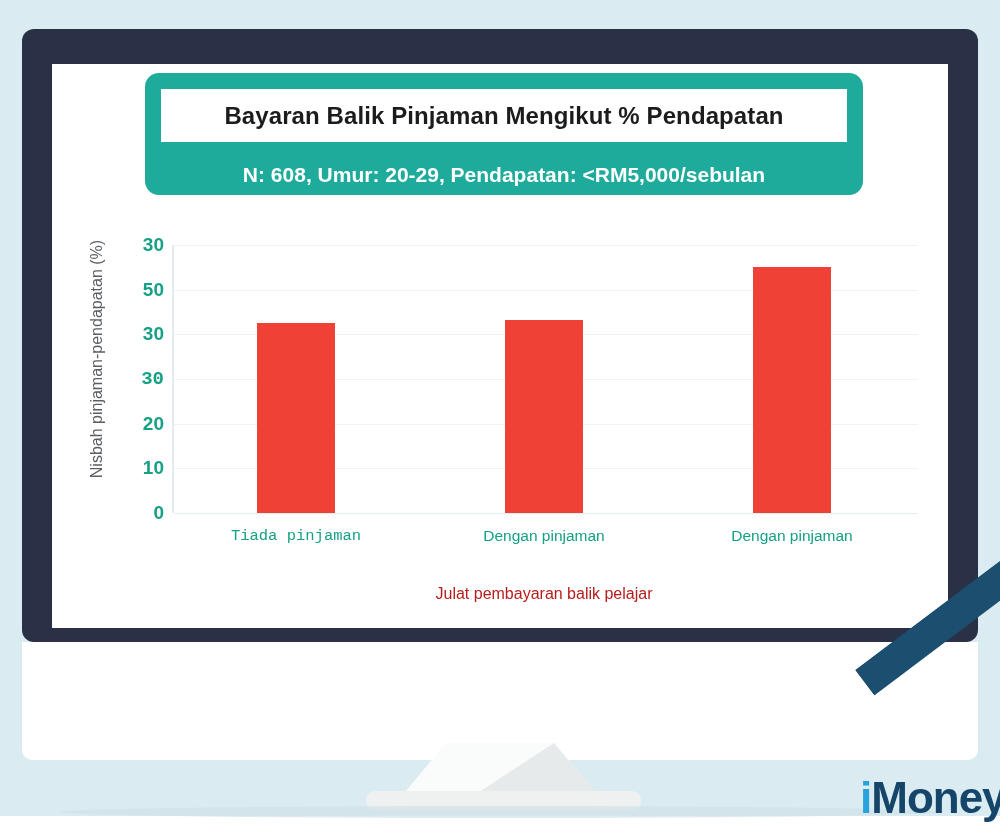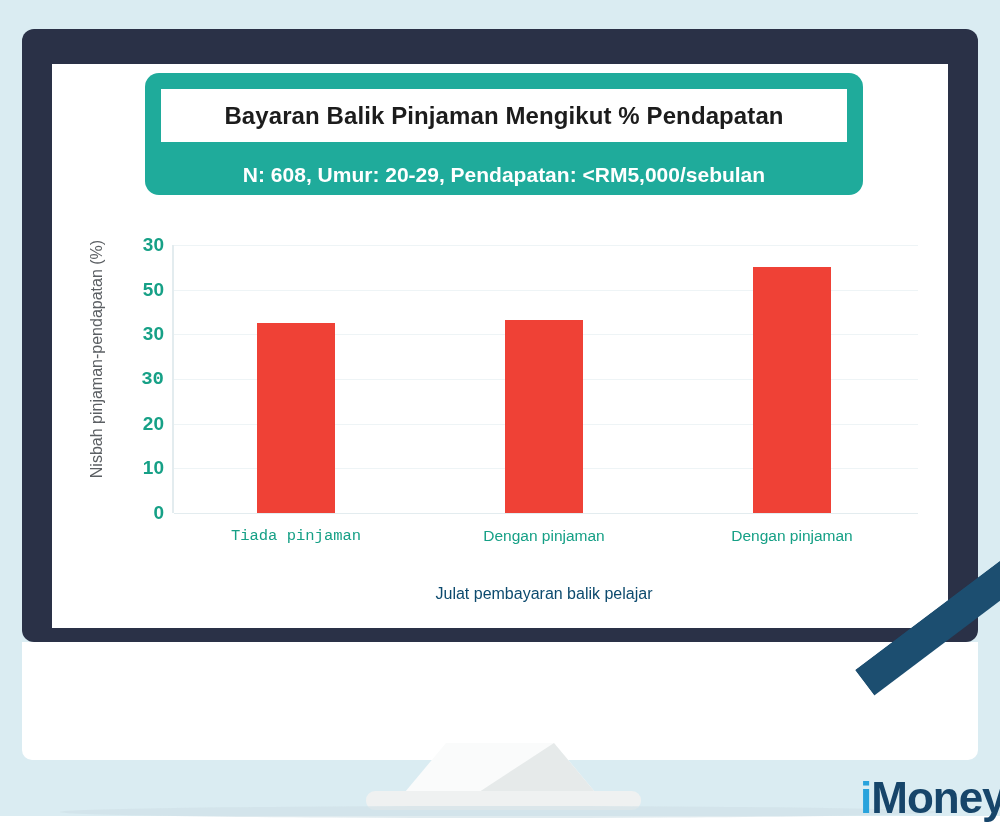--- a/index.html
+++ b/index.html
@@ -161,7 +161,7 @@
     left: 120px; top: 385px;
     width: 744px;
     text-align: center;
-    font-size: 16px; color: #0c4a6e;
+    font-size: 16px; color: #b91c1c;
   }
 
   

